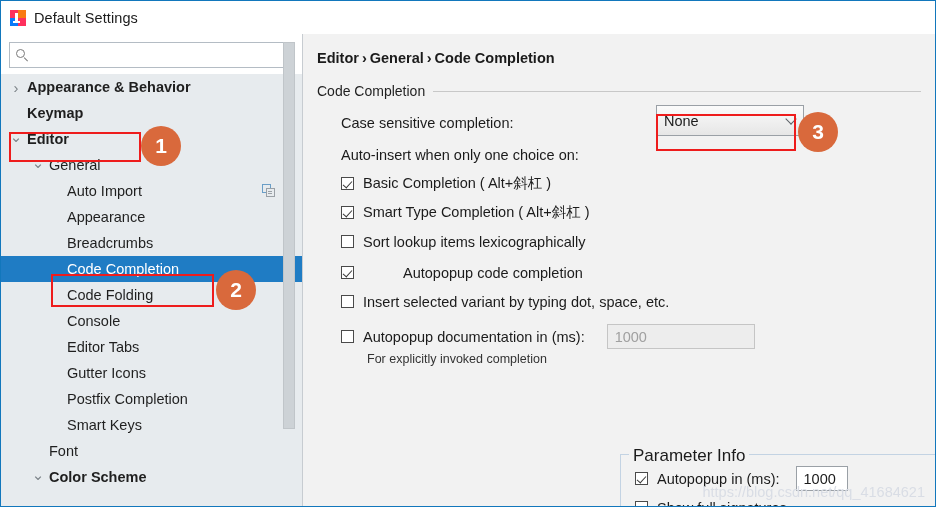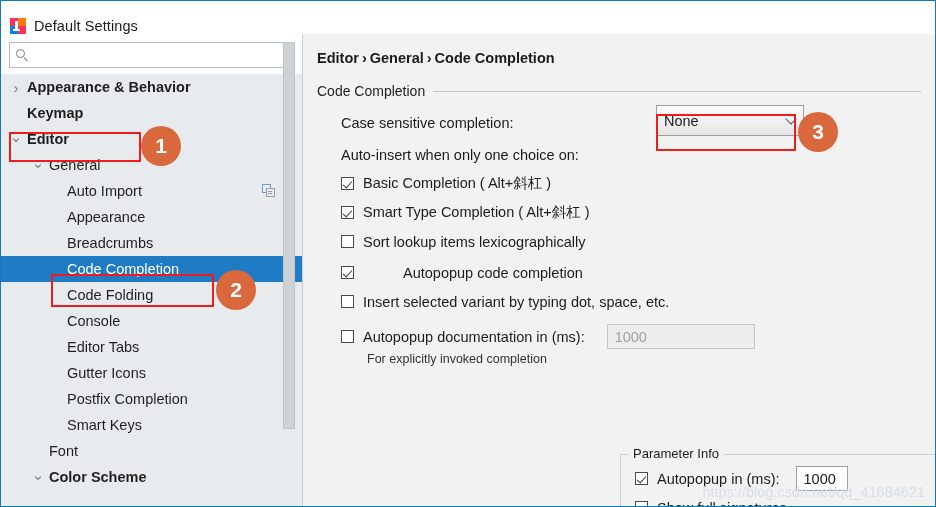--- a/index.html
+++ b/index.html
@@ -33,7 +33,7 @@
     height: 33px;
     background: #ffffff;
     display: flex;
-    align-items: flex-end;
+    align-items: center;
     padding-left: 9px;
     box-sizing: border-box;
     flex: 0 0 auto;

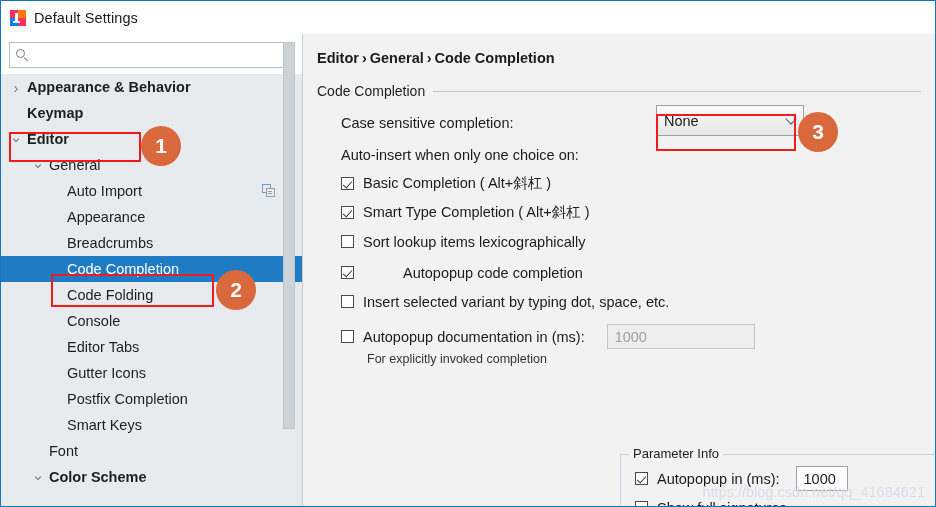--- a/index.html
+++ b/index.html
@@ -373,7 +373,7 @@
     top: -9px;
     background: #f2f2f2;
     padding: 0 4px;
-    font-size: 13px;
+    font-size: 17px;
     color: #1b1b1b;
   }
   #param-inner {

